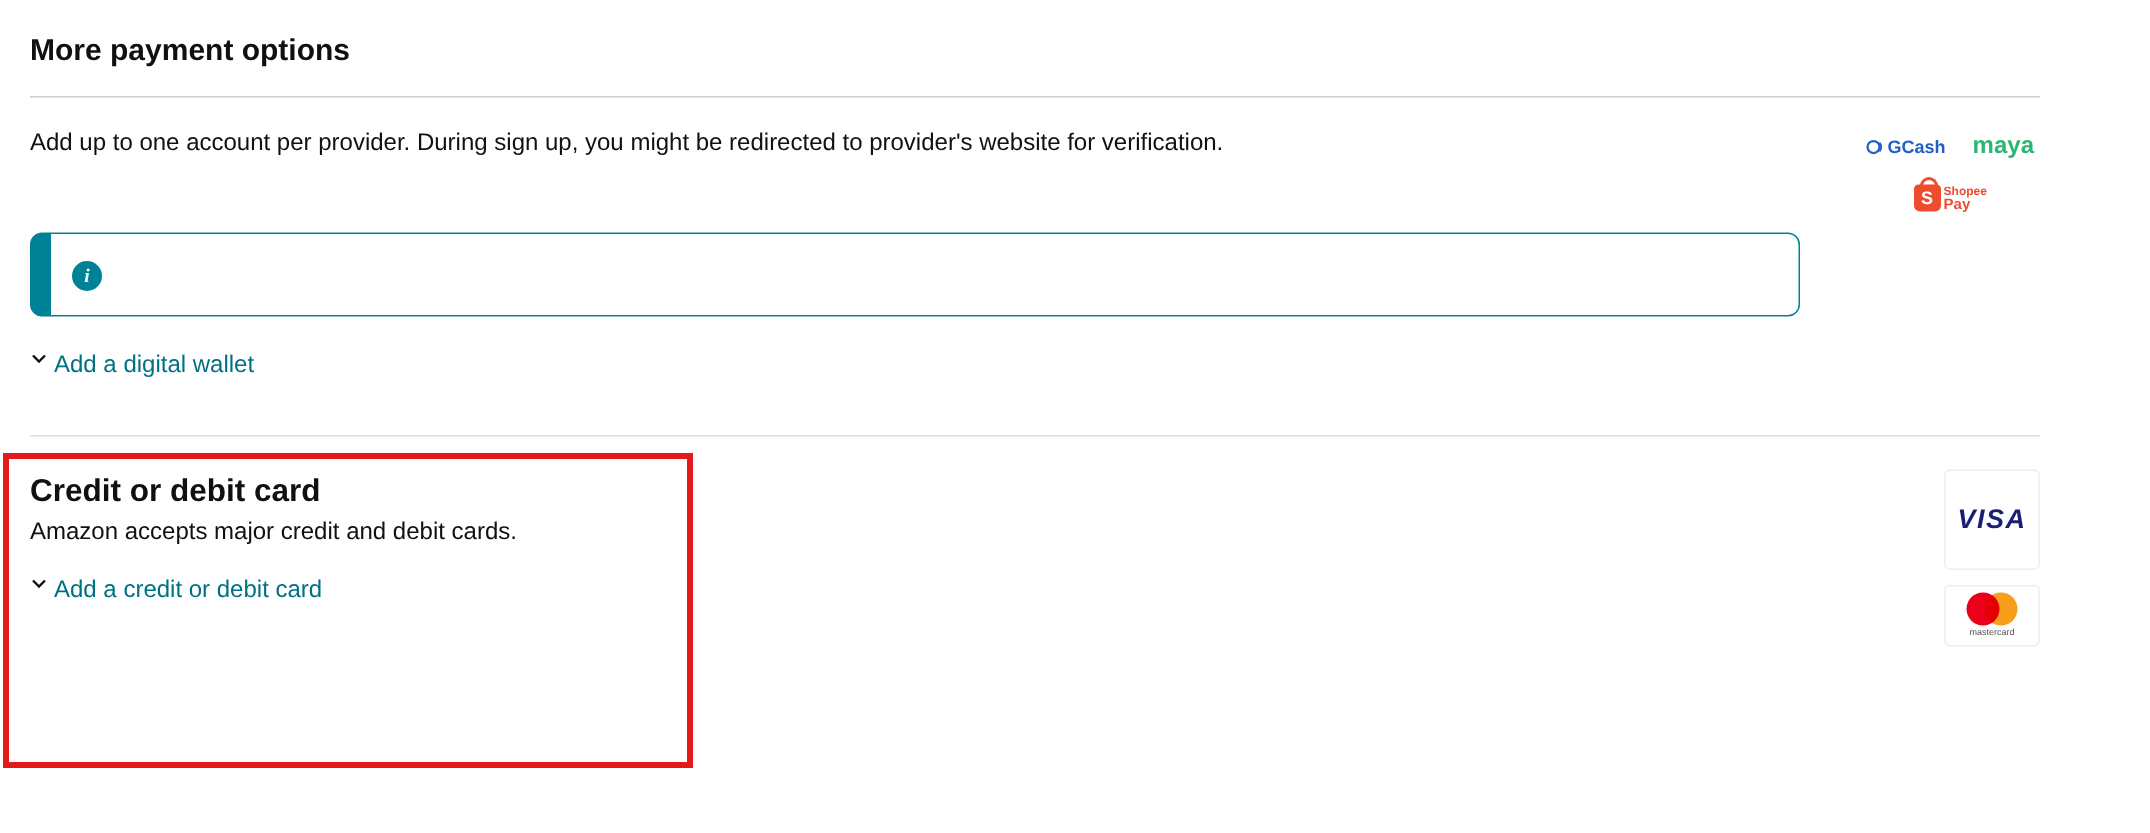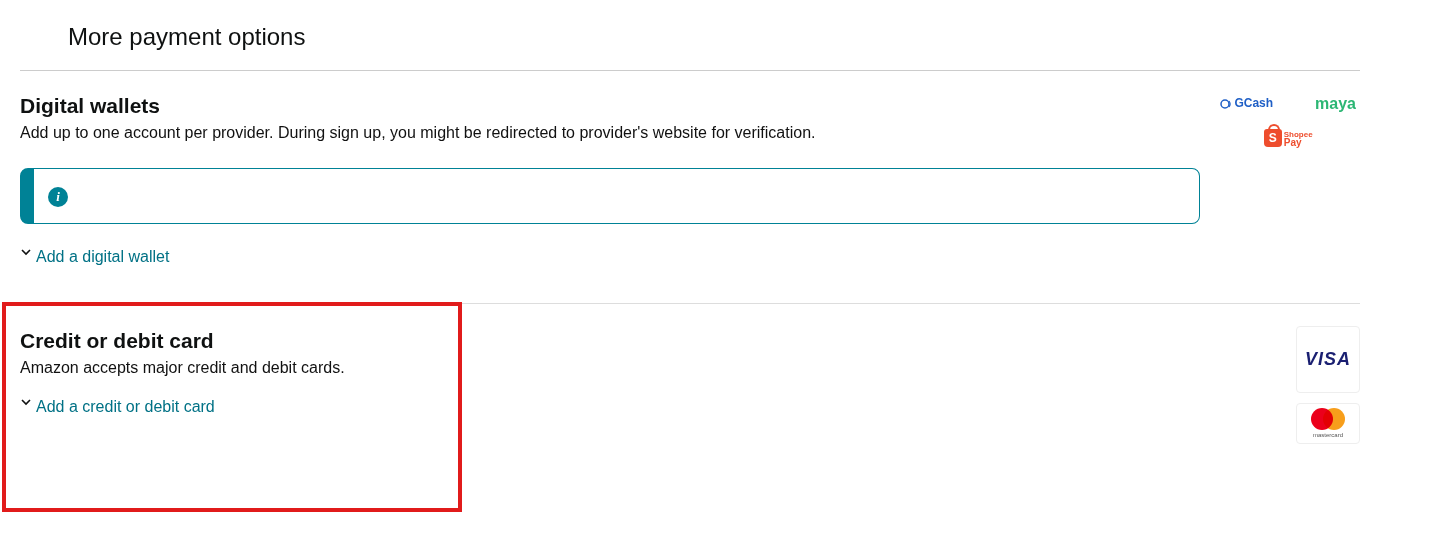--- a/index.html
+++ b/index.html
@@ -13,10 +13,9 @@
   }
   .container { max-width: 1340px; }
   h1 {
-    font-size: 24px;
-    font-weight: 400;
+    font-size: 20px;
+    font-weight: 700;
     margin-bottom: 16px;
-    margin-left: 48px;
   }
   hr.divider {
     border: none;

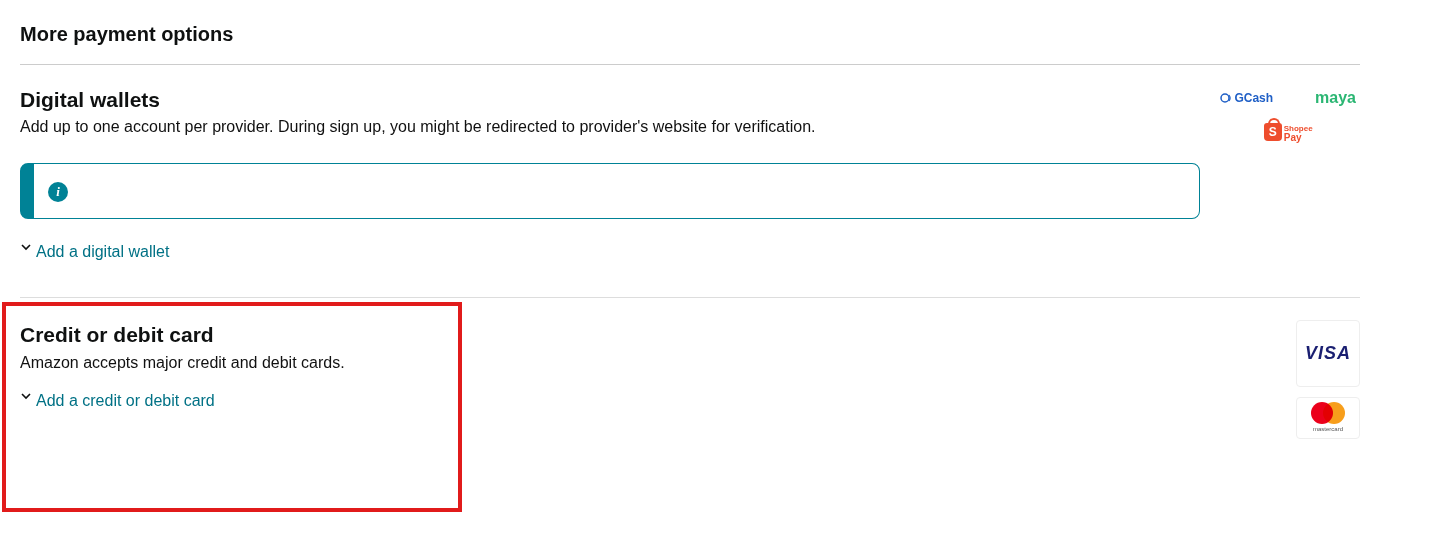--- a/index.html
+++ b/index.html
@@ -180,7 +180,6 @@
   <div class="section">
     <div class="section-row">
       <div class="section-main">
-        <h2>Digital wallets</h2>
         <div class="subtext">Add up to one account per provider. During sign up, you might be redirected to provider's website for verification.</div>
       </div>
       <div class="logos-col">

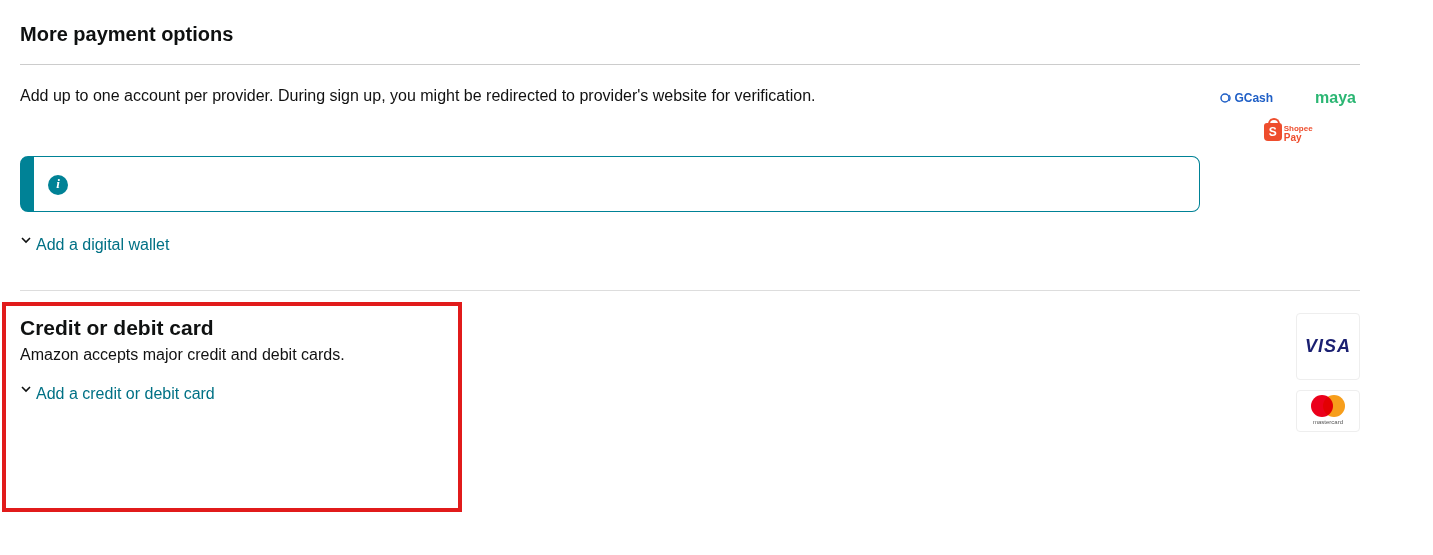--- a/index.html
+++ b/index.html
@@ -99,7 +99,7 @@
     padding: 2px 4px;
   }
   .logo-gcash { color: #1f5fc6; }
-  .logo-maya { color: #2bb673; font-size: 16px; font-weight: 700; font-family: Arial, sans-serif; margin-left: 24px; }
+  .logo-maya { color: #2bb673; font-size: 16px; font-weight: 700; font-family: Arial, sans-serif; }
   .logo-shopeepay {
     color: #ee4d2d;
     display: inline-flex;

